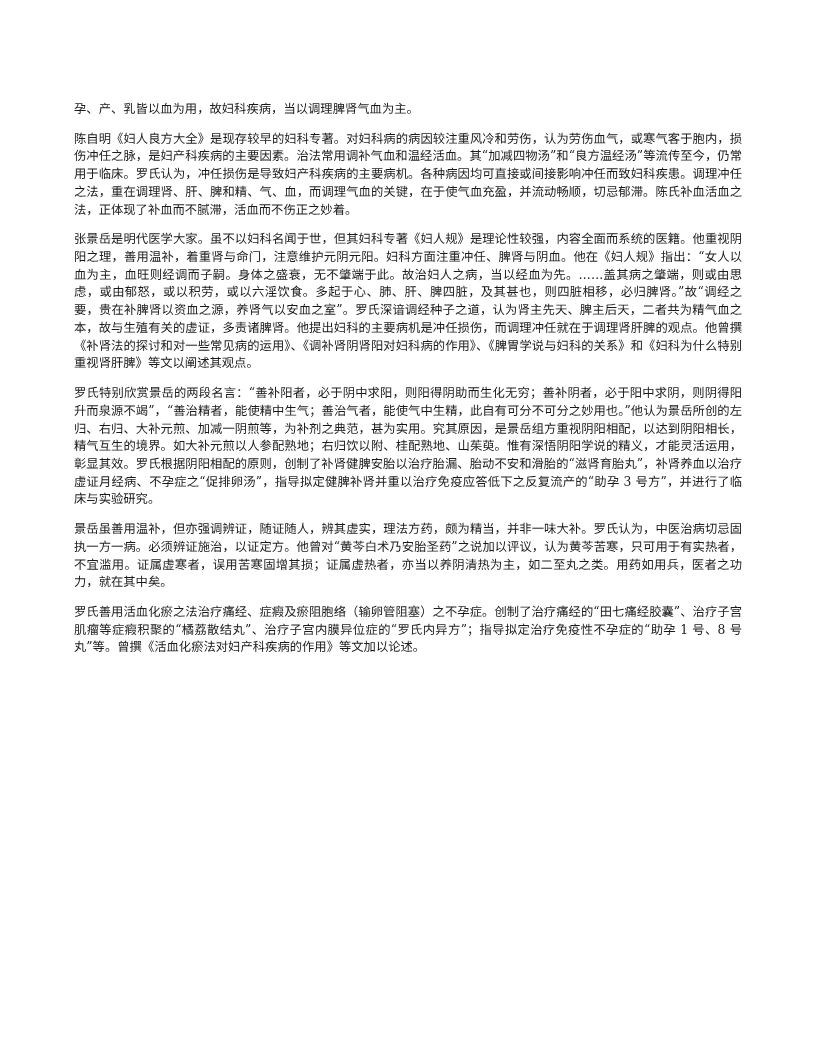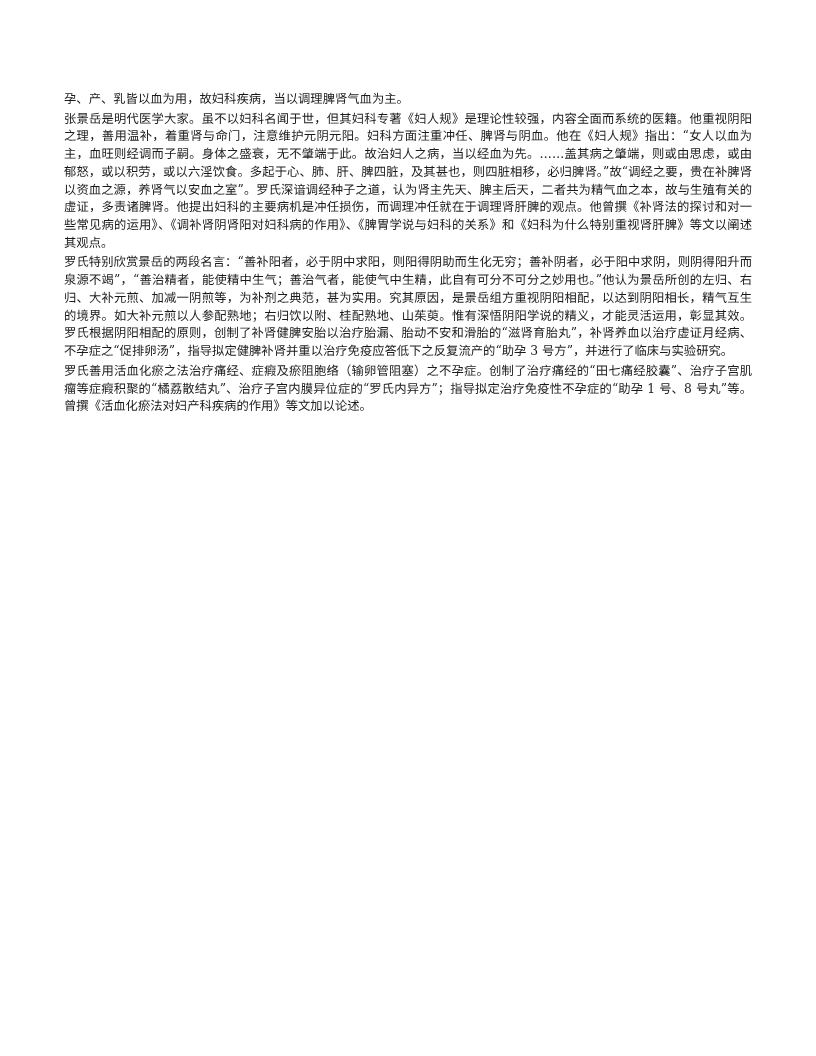--- a/index.html
+++ b/index.html
@@ -26,7 +26,7 @@
     width: 692px;
   }
   .para {
-    margin: 2px;
+    margin: 12px;
     padding: 0;
     font-size: 12.3px;
     line-height: 17.72px;

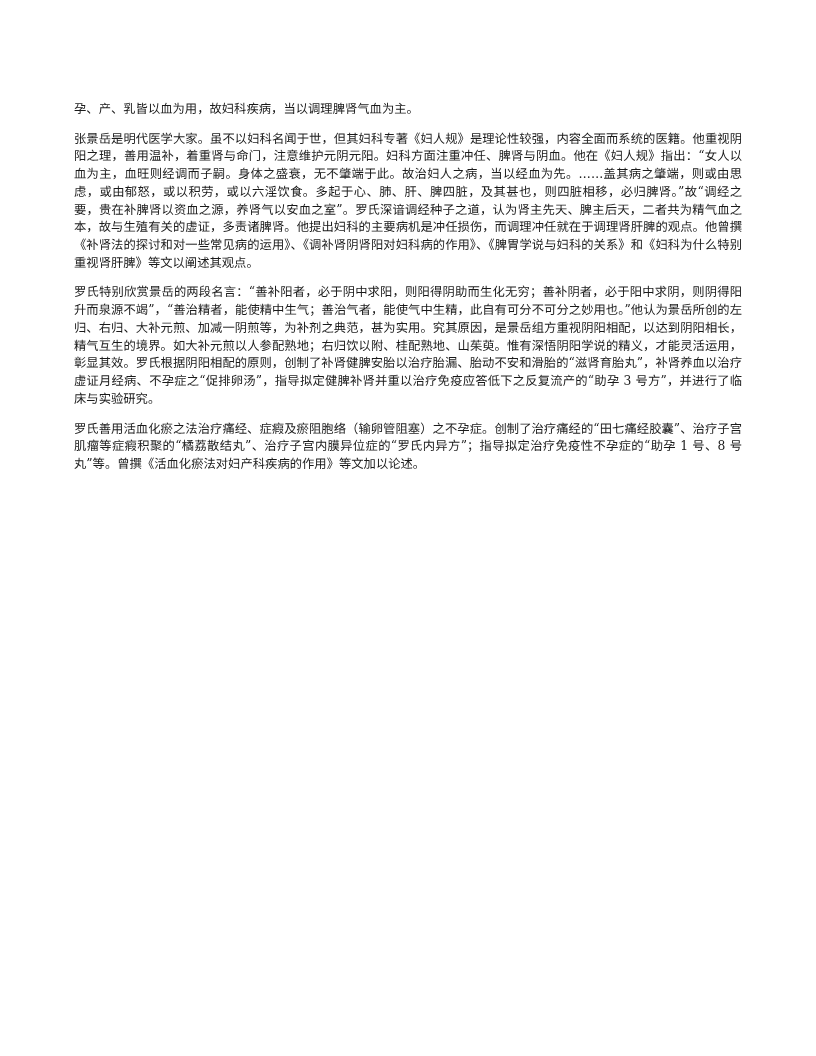--- a/index.html
+++ b/index.html
@@ -46,6 +46,7 @@
 <div class="page">
   <div class="text-column">
     <p class="para">孕、产、乳皆以血为用，故妇科疾病，当以调理脾肾气血为主。</p>
+    <p class="para">陈自明《妇人良方大全》是现存较早的妇科专著。对妇科病的病因较注重风冷和劳伤，认为劳伤血气，或寒气客于胞内，损伤冲任之脉，是妇产科疾病的主要因素。治法常用调补气血和温经活血。其“加减四物汤”和“良方温经汤”等流传至今，仍常用于临床。罗氏认为，冲任损伤是导致妇产科疾病的主要病机。各种病因均可直接或间接影响冲任而致妇科疾患。调理冲任之法，重在调理肾、肝、脾和精、气、血，而调理气血的关键，在于使气血充盈，并流动畅顺，切忌郁滞。陈氏补血活血之法，正体现了补血而不腻滞，活血而不伤正之妙着。</p>
     <p class="para">张景岳是明代医学大家。虽不以妇科名闻于世，但其妇科专著《妇人规》是理论性较强，内容全面而系统的医籍。他重视阴阳之理，善用温补，着重肾与命门，注意维护元阴元阳。妇科方面注重冲任、脾肾与阴血。他在《妇人规》指出：“女人以血为主，血旺则经调而子嗣。身体之盛衰，无不肇端于此。故治妇人之病，当以经血为先。……盖其病之肇端，则或由思虑，或由郁怒，或以积劳，或以六淫饮食。多起于心、肺、肝、脾四脏，及其甚也，则四脏相移，必归脾肾。”故“调经之要，贵在补脾肾以资血之源，养肾气以安血之室”。罗氏深谙调经种子之道，认为肾主先天、脾主后天，二者共为精气血之本，故与生殖有关的虚证，多责诸脾肾。他提出妇科的主要病机是冲任损伤，而调理冲任就在于调理肾肝脾的观点。他曾撰《补肾法的探讨和对一些常见病的运用》、《调补肾阴肾阳对妇科病的作用》、《脾胃学说与妇科的关系》和《妇科为什么特别重视肾肝脾》等文以阐述其观点。</p>
     <p class="para">罗氏特别欣赏景岳的两段名言：“善补阳者，必于阴中求阳，则阳得阴助而生化无穷；善补阴者，必于阳中求阴，则阴得阳升而泉源不竭”，“善治精者，能使精中生气；善治气者，能使气中生精，此自有可分不可分之妙用也。”他认为景岳所创的左归、右归、大补元煎、加减一阴煎等，为补剂之典范，甚为实用。究其原因，是景岳组方重视阴阳相配，以达到阴阳相长，精气互生的境界。如大补元煎以人参配熟地；右归饮以附、桂配熟地、山茱萸。惟有深悟阴阳学说的精义，才能灵活运用，彰显其效。罗氏根据阴阳相配的原则，创制了补肾健脾安胎以治疗胎漏、胎动不安和滑胎的“滋肾育胎丸”，补肾养血以治疗虚证月经病、不孕症之“促排卵汤”，指导拟定健脾补肾并重以治疗免疫应答低下之反复流产的“助孕 3 号方”，并进行了临床与实验研究。</p>
     <p class="para">罗氏善用活血化瘀之法治疗痛经、症瘕及瘀阻胞络（输卵管阻塞）之不孕症。创制了治疗痛经的“田七痛经胶囊”、治疗子宫肌瘤等症瘕积聚的“橘荔散结丸”、治疗子宫内膜异位症的“罗氏内异方”；指导拟定治疗免疫性不孕症的“助孕 1 号、8 号丸”等。曾撰《活血化瘀法对妇产科疾病的作用》等文加以论述。</p>

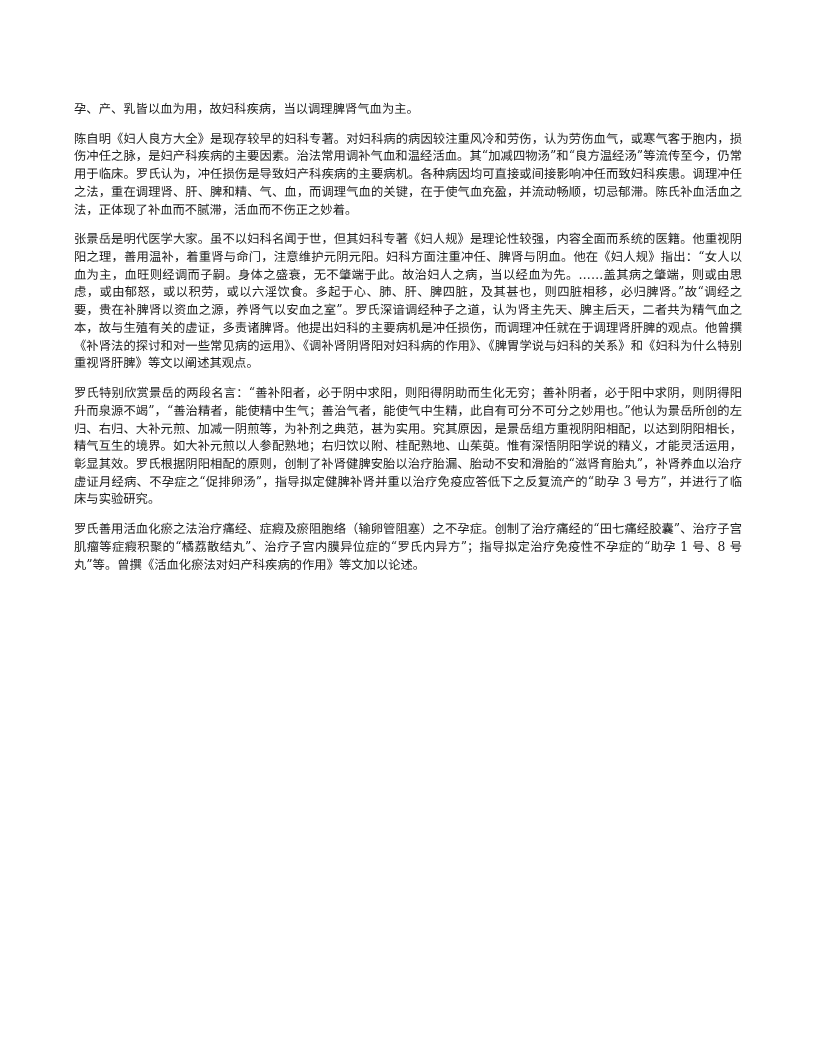--- a/index.html
+++ b/index.html
@@ -49,6 +49,7 @@
     <p class="para">陈自明《妇人良方大全》是现存较早的妇科专著。对妇科病的病因较注重风冷和劳伤，认为劳伤血气，或寒气客于胞内，损伤冲任之脉，是妇产科疾病的主要因素。治法常用调补气血和温经活血。其“加减四物汤”和“良方温经汤”等流传至今，仍常用于临床。罗氏认为，冲任损伤是导致妇产科疾病的主要病机。各种病因均可直接或间接影响冲任而致妇科疾患。调理冲任之法，重在调理肾、肝、脾和精、气、血，而调理气血的关键，在于使气血充盈，并流动畅顺，切忌郁滞。陈氏补血活血之法，正体现了补血而不腻滞，活血而不伤正之妙着。</p>
     <p class="para">张景岳是明代医学大家。虽不以妇科名闻于世，但其妇科专著《妇人规》是理论性较强，内容全面而系统的医籍。他重视阴阳之理，善用温补，着重肾与命门，注意维护元阴元阳。妇科方面注重冲任、脾肾与阴血。他在《妇人规》指出：“女人以血为主，血旺则经调而子嗣。身体之盛衰，无不肇端于此。故治妇人之病，当以经血为先。……盖其病之肇端，则或由思虑，或由郁怒，或以积劳，或以六淫饮食。多起于心、肺、肝、脾四脏，及其甚也，则四脏相移，必归脾肾。”故“调经之要，贵在补脾肾以资血之源，养肾气以安血之室”。罗氏深谙调经种子之道，认为肾主先天、脾主后天，二者共为精气血之本，故与生殖有关的虚证，多责诸脾肾。他提出妇科的主要病机是冲任损伤，而调理冲任就在于调理肾肝脾的观点。他曾撰《补肾法的探讨和对一些常见病的运用》、《调补肾阴肾阳对妇科病的作用》、《脾胃学说与妇科的关系》和《妇科为什么特别重视肾肝脾》等文以阐述其观点。</p>
     <p class="para">罗氏特别欣赏景岳的两段名言：“善补阳者，必于阴中求阳，则阳得阴助而生化无穷；善补阴者，必于阳中求阴，则阴得阳升而泉源不竭”，“善治精者，能使精中生气；善治气者，能使气中生精，此自有可分不可分之妙用也。”他认为景岳所创的左归、右归、大补元煎、加减一阴煎等，为补剂之典范，甚为实用。究其原因，是景岳组方重视阴阳相配，以达到阴阳相长，精气互生的境界。如大补元煎以人参配熟地；右归饮以附、桂配熟地、山茱萸。惟有深悟阴阳学说的精义，才能灵活运用，彰显其效。罗氏根据阴阳相配的原则，创制了补肾健脾安胎以治疗胎漏、胎动不安和滑胎的“滋肾育胎丸”，补肾养血以治疗虚证月经病、不孕症之“促排卵汤”，指导拟定健脾补肾并重以治疗免疫应答低下之反复流产的“助孕 3 号方”，并进行了临床与实验研究。</p>
+    <p class="para">景岳虽善用温补，但亦强调辨证，随证随人，辨其虚实，理法方药，颇为精当，并非一味大补。罗氏认为，中医治病切忌固执一方一病。必须辨证施治，以证定方。他曾对“黄芩白术乃安胎圣药”之说加以评议，认为黄芩苦寒，只可用于有实热者，不宜滥用。证属虚寒者，误用苦寒固增其损；证属虚热者，亦当以养阴清热为主，如二至丸之类。用药如用兵，医者之功力，就在其中矣。</p>
     <p class="para">罗氏善用活血化瘀之法治疗痛经、症瘕及瘀阻胞络（输卵管阻塞）之不孕症。创制了治疗痛经的“田七痛经胶囊”、治疗子宫肌瘤等症瘕积聚的“橘荔散结丸”、治疗子宫内膜异位症的“罗氏内异方”；指导拟定治疗免疫性不孕症的“助孕 1 号、8 号丸”等。曾撰《活血化瘀法对妇产科疾病的作用》等文加以论述。</p>
   </div>
 </div>

